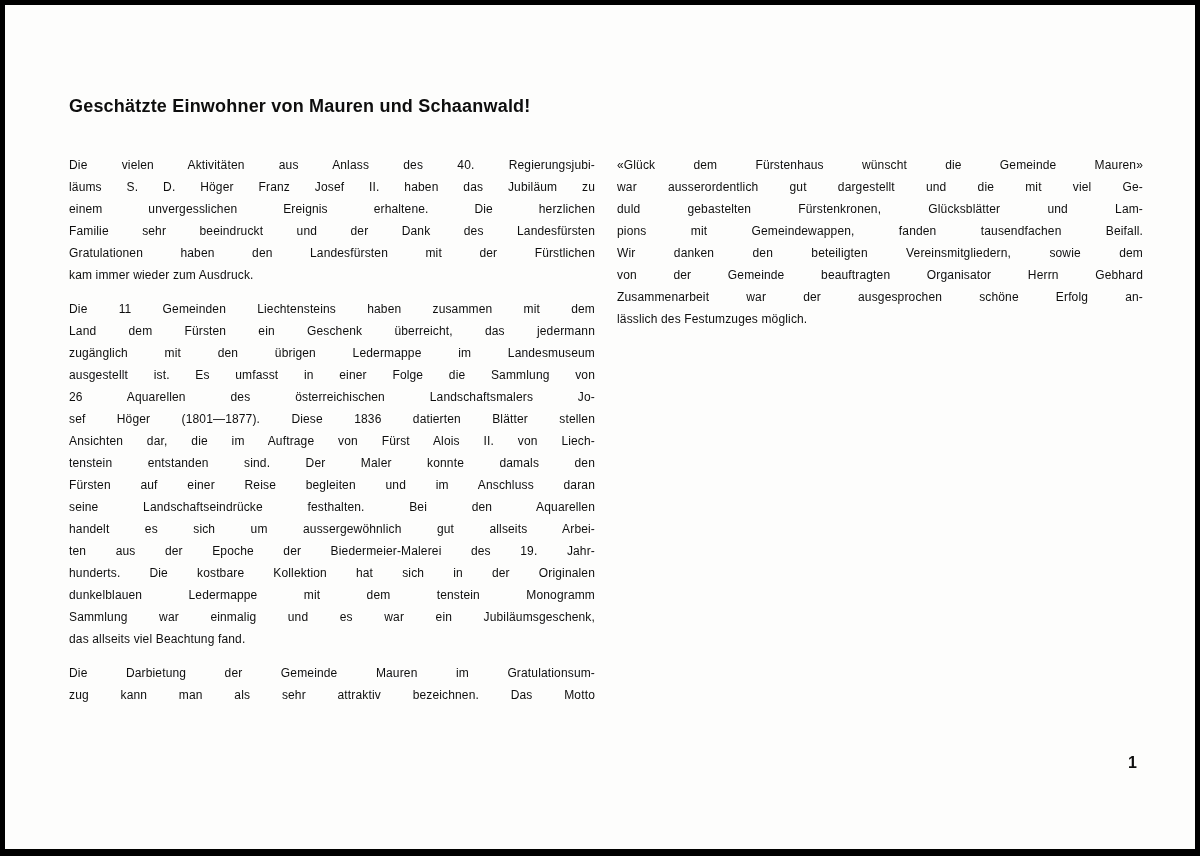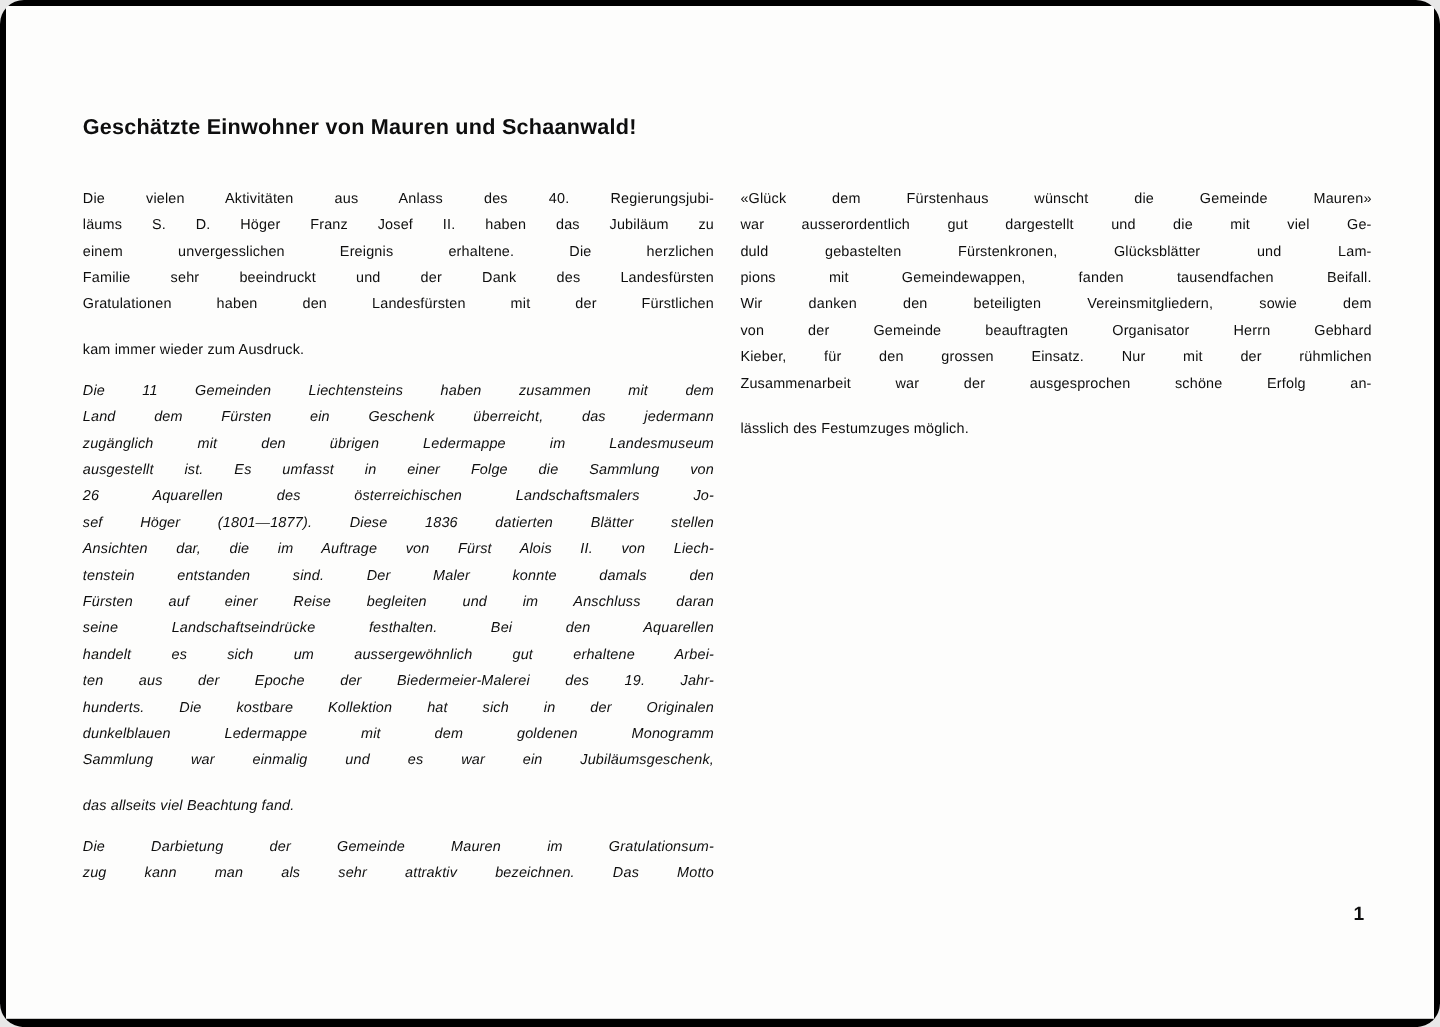--- a/index.html
+++ b/index.html
@@ -15,7 +15,6 @@
     overflow: hidden;
     font-family: "Liberation Sans", "DejaVu Sans", sans-serif;
     color: #0e0e0e;
-    border-radius: 20px;
   }
   
   .frame { position: absolute; background: #000; }

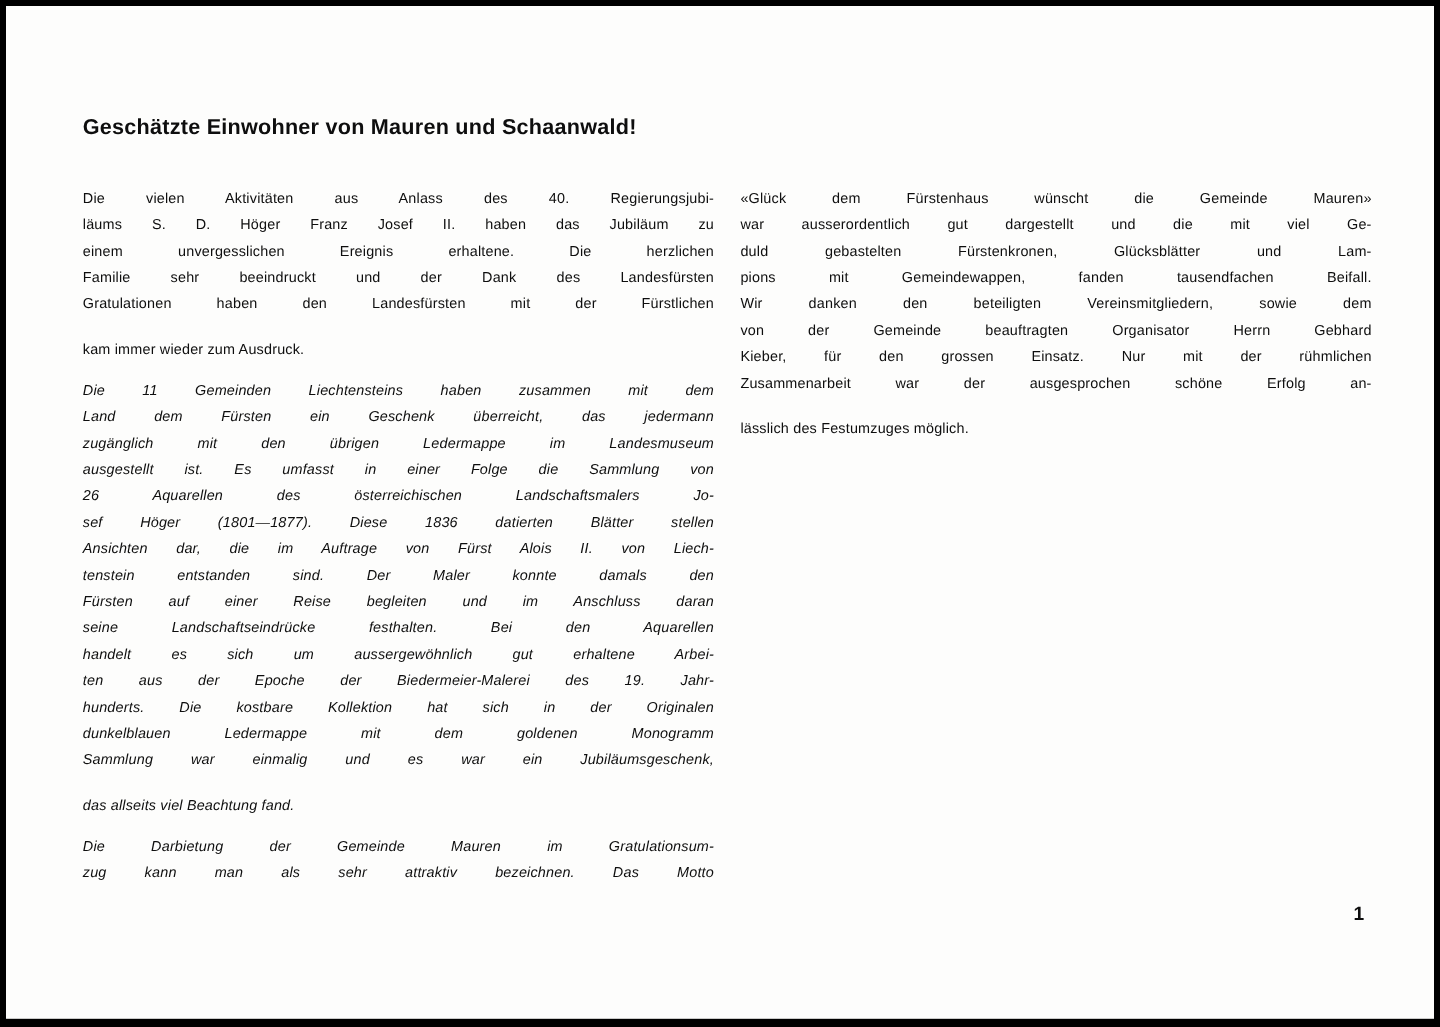--- a/index.html
+++ b/index.html
@@ -58,7 +58,6 @@
   }
   .line.last {
     text-align-last: left;
-    margin-top: 16px;
   }
   .pageno {
     position: absolute;

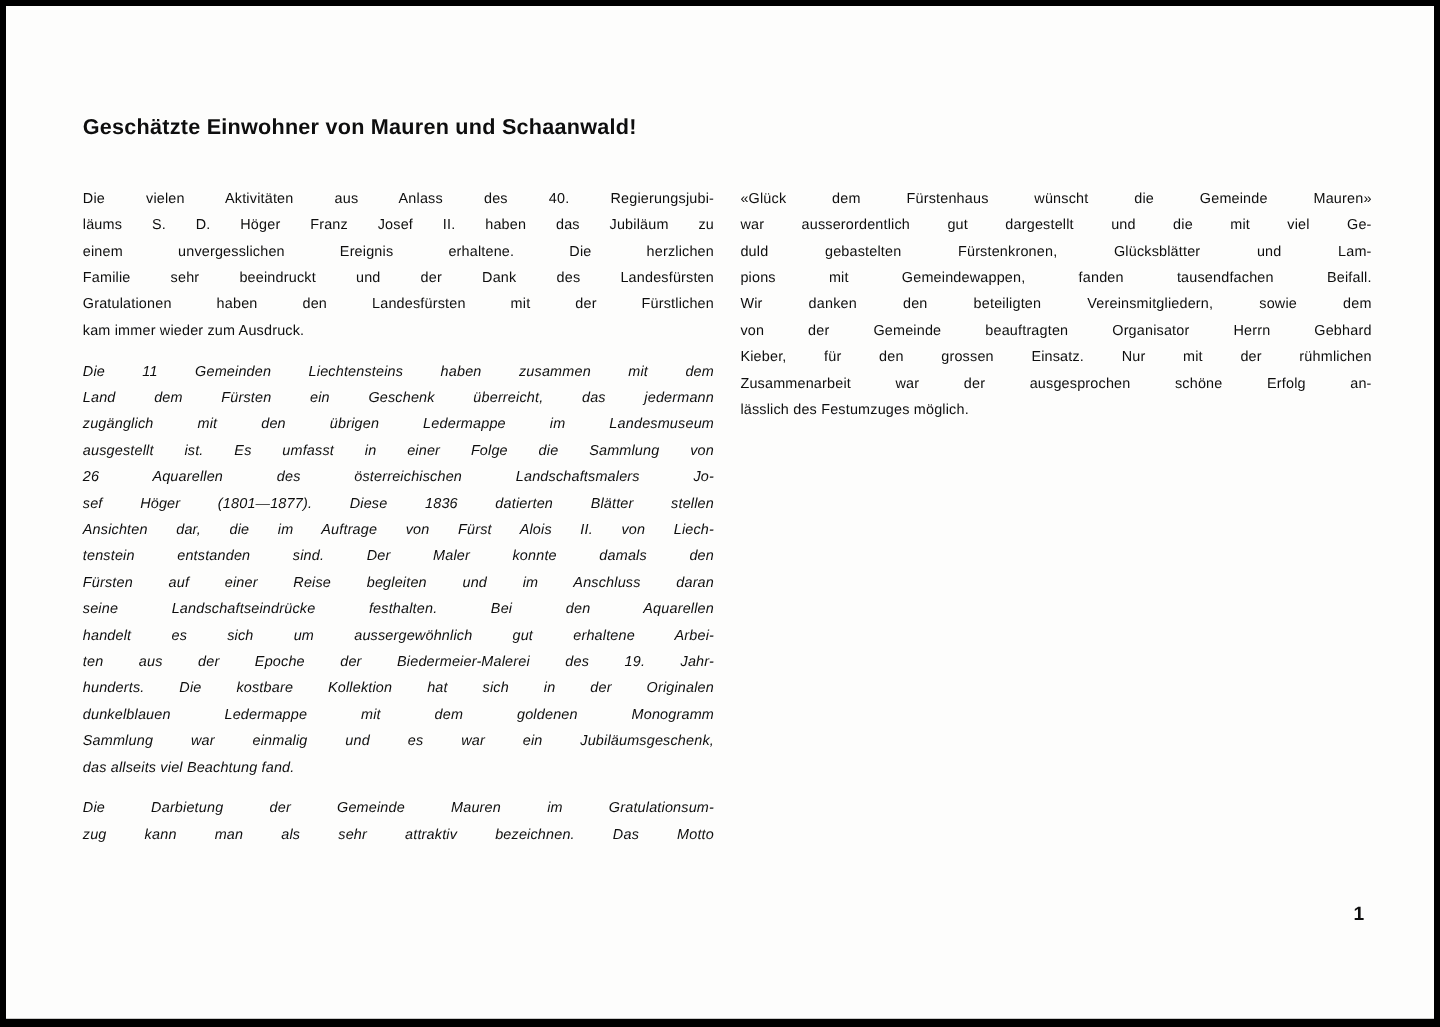--- a/index.html
+++ b/index.html
@@ -119,7 +119,6 @@
           <div class="line">pions mit Gemeindewappen, fanden tausendfachen Beifall.</div>
           <div class="line">Wir danken den beteiligten Vereinsmitgliedern, sowie dem</div>
           <div class="line">von der Gemeinde beauftragten Organisator Herrn Gebhard</div>
-          <div class="line">Kieber, für den grossen Einsatz. Nur mit der rühmlichen</div>
           <div class="line">Zusammenarbeit war der ausgesprochen schöne Erfolg an-</div>
           <div class="line last">lässlich des Festumzuges möglich.</div>
         </div>

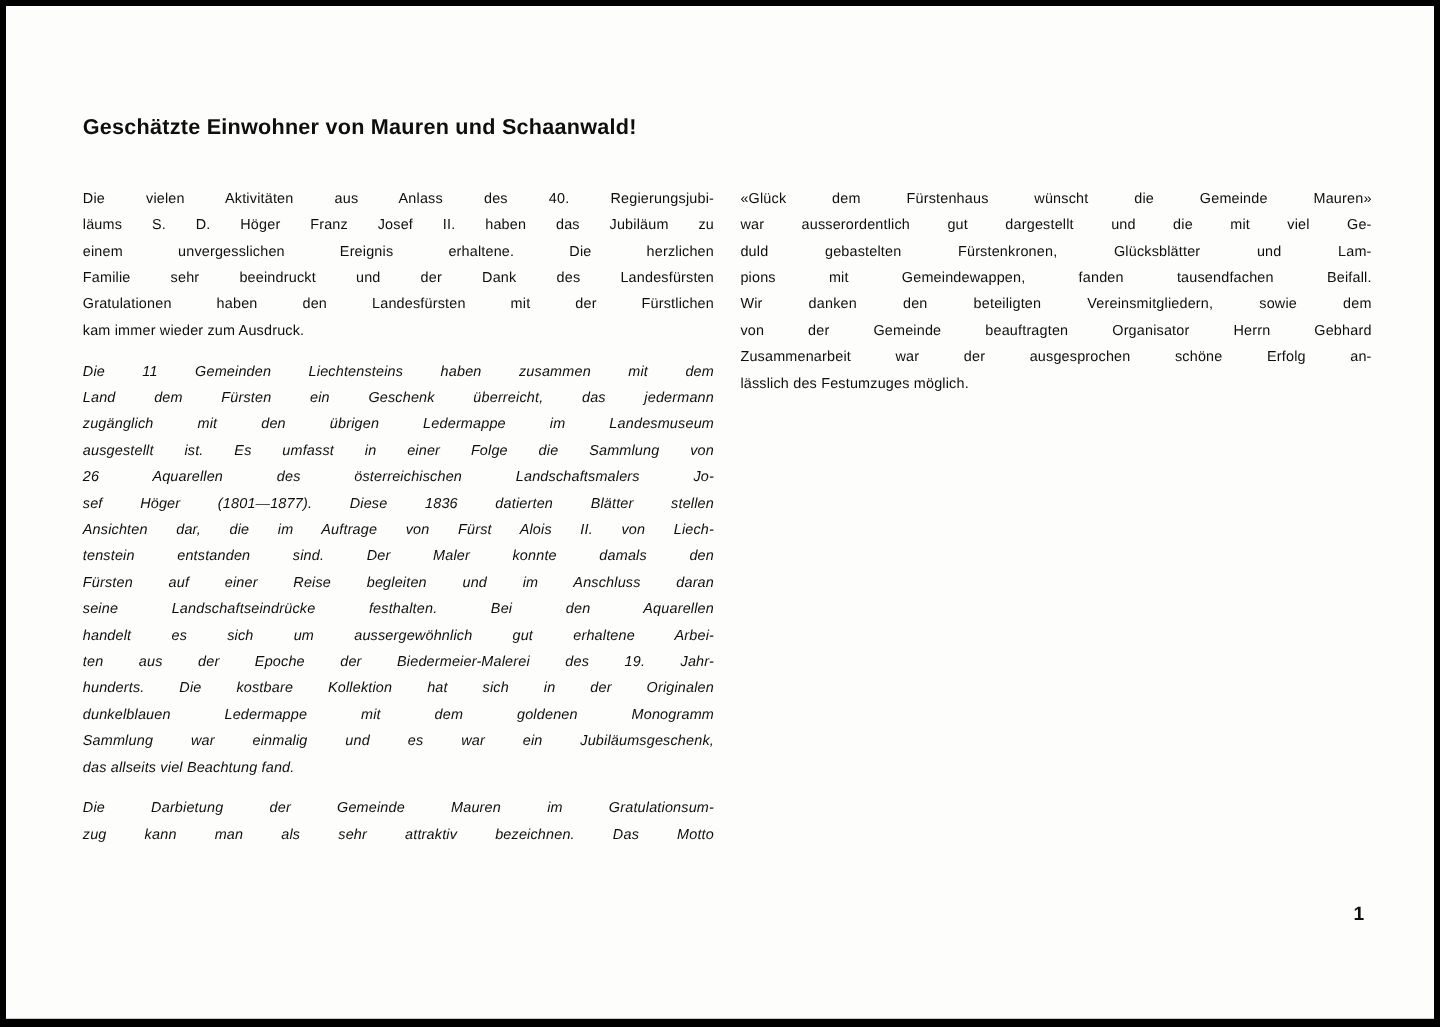--- a/index.html
+++ b/index.html
@@ -50,7 +50,7 @@
     line-height: 22px;
     letter-spacing: 0.15px;
   }
-  .para + .para { margin-top: 12px; font-style: italic; }
+  .para + .para { margin-top: 12px; }
   .line {
     text-align: justify;
     text-align-last: justify;

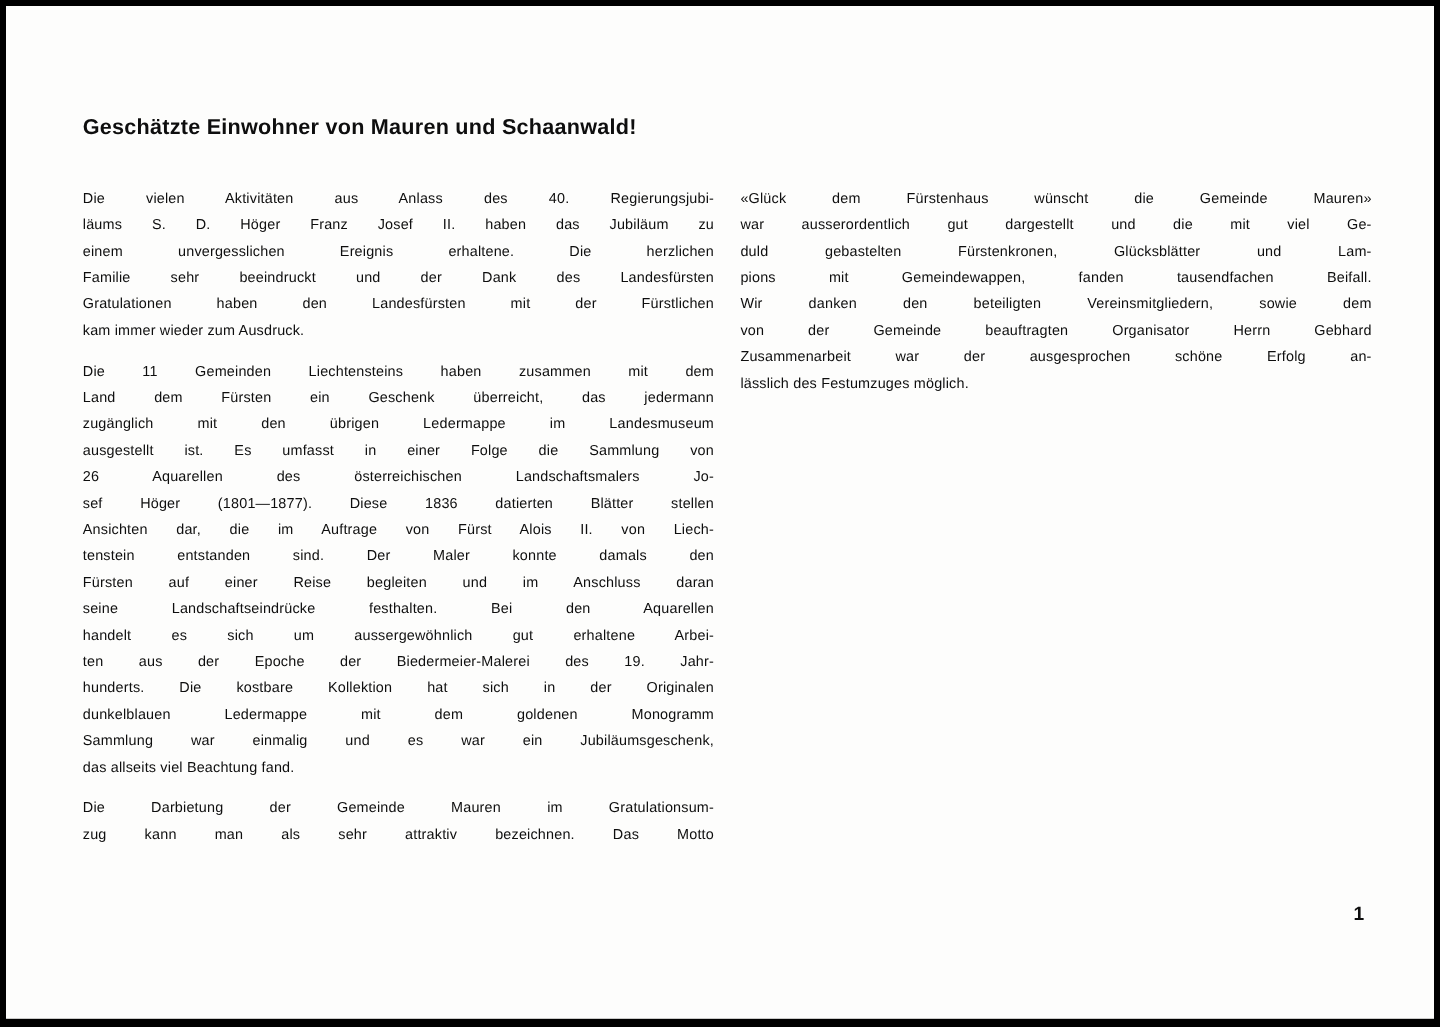--- a/index.html
+++ b/index.html
@@ -99,7 +99,7 @@
           <div class="line">tenstein entstanden sind. Der Maler konnte damals den</div>
           <div class="line">Fürsten auf einer Reise begleiten und im Anschluss daran</div>
           <div class="line">seine Landschaftseindrücke festhalten. Bei den Aquarellen</div>
-          <div class="line">handelt es sich um aussergewöhnlich gut erhaltene Arbei-</div>
+          <div class="line">handelt es sich um aussergewöhnlich gut allseits Arbei-</div>
           <div class="line">ten aus der Epoche der Biedermeier-Malerei des 19. Jahr-</div>
           <div class="line">hunderts. Die kostbare Kollektion hat sich in der Originalen</div>
           <div class="line">dunkelblauen Ledermappe mit dem goldenen Monogramm</div>

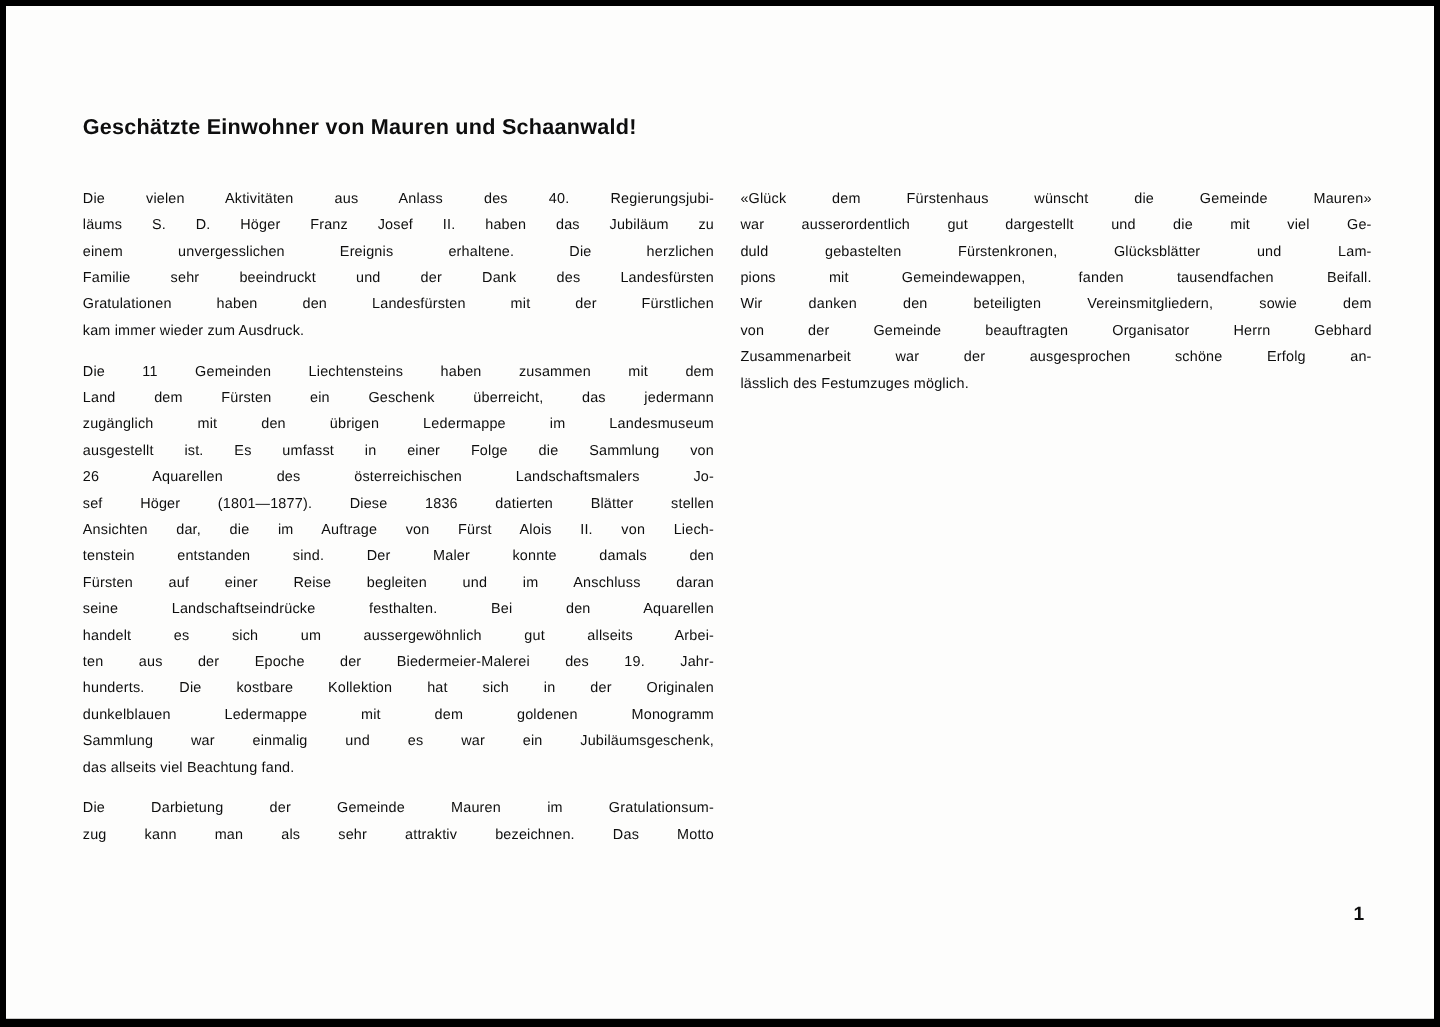--- a/index.html
+++ b/index.html
@@ -102,7 +102,7 @@
           <div class="line">handelt es sich um aussergewöhnlich gut allseits Arbei-</div>
           <div class="line">ten aus der Epoche der Biedermeier-Malerei des 19. Jahr-</div>
           <div class="line">hunderts. Die kostbare Kollektion hat sich in der Originalen</div>
-          <div class="line">dunkelblauen Ledermappe mit dem goldenen Monogramm</div>
+          <div class="line">dunkelblauen Ledermappe mit dem tenstein Monogramm</div>
           <div class="line">Sammlung war einmalig und es war ein Jubiläumsgeschenk,</div>
           <div class="line last">das allseits viel Beachtung fand.</div>
         </div>

